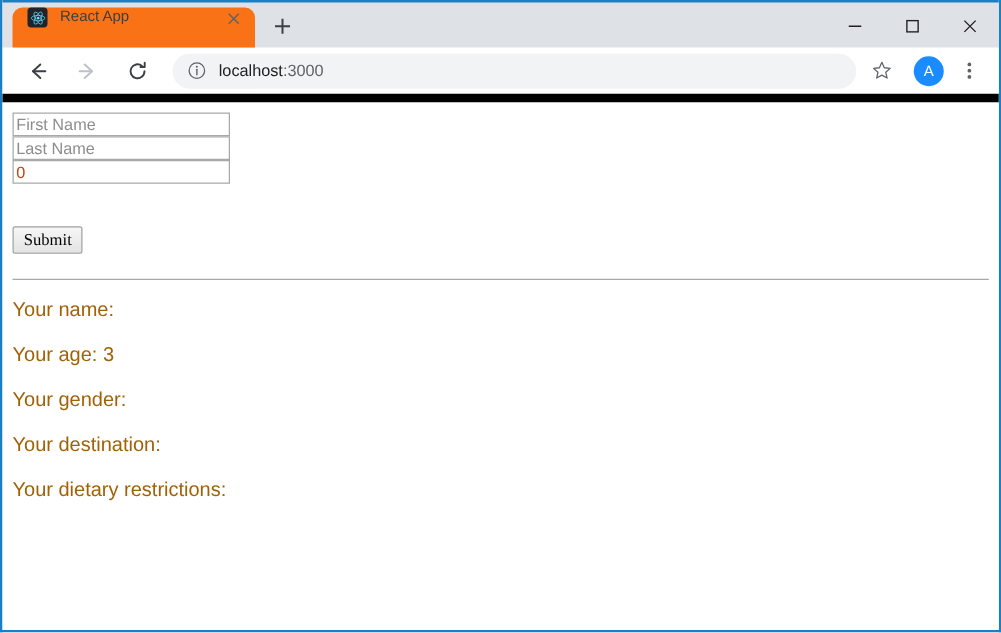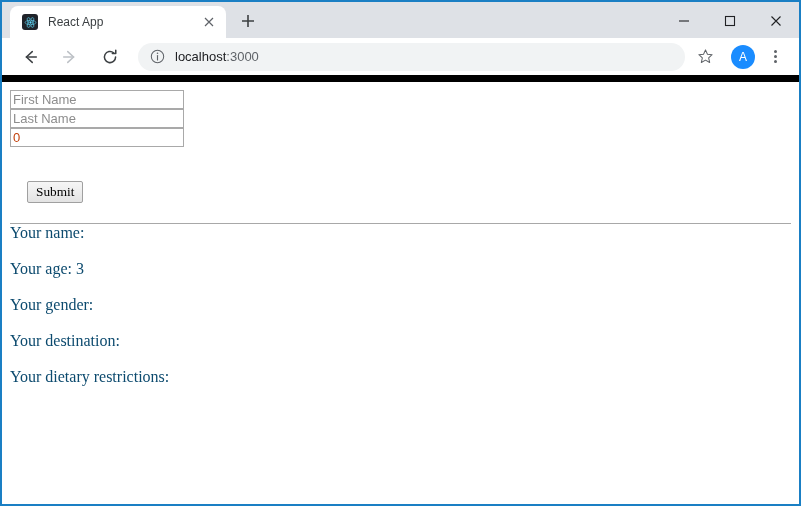--- a/index.html
+++ b/index.html
@@ -45,12 +45,11 @@
     padding-left: 8px;
   }
   .tab {
-    width: 216px;
+    width: 194px;
     height: 32px;
-    background: #ffffff;
+    background: #f97316;
     border-radius: 8px 8px 0 0;
     display: flex;
-    align-items: center;
     padding: 0 8px 0 12px;
     box-sizing: border-box;
     position: relative;

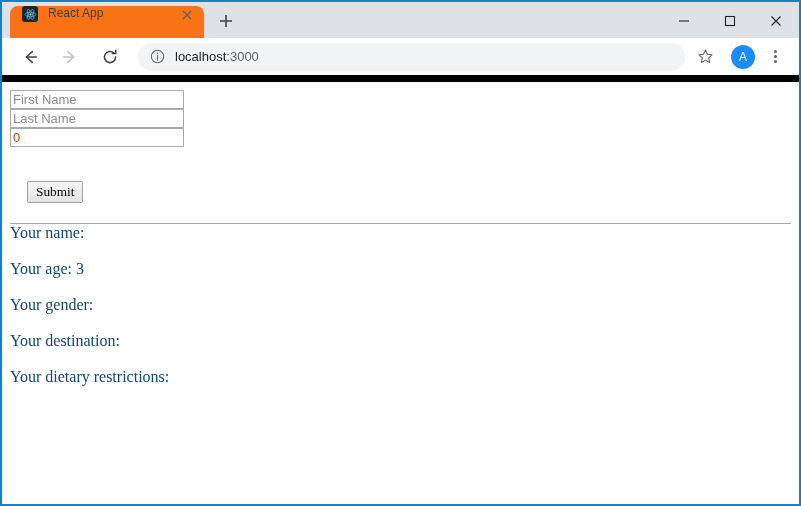--- a/index.html
+++ b/index.html
@@ -241,7 +241,6 @@
     border: 1px solid #a0a0a0;
     border-radius: 2px;
     background: linear-gradient(to bottom, #f6f6f6 0%, #ededed 50%, #e3e3e3 100%);
-    margin-left: 17px;
   }
   #results-divider {
     border: none;

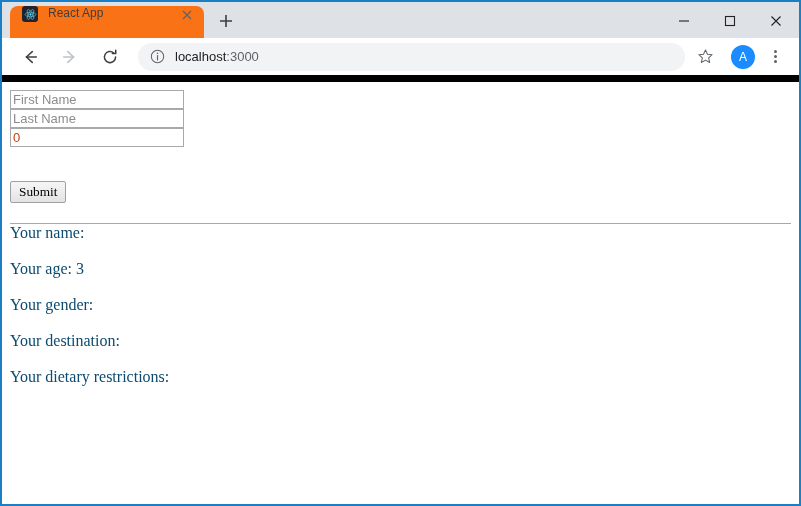--- a/index.html
+++ b/index.html
@@ -256,10 +256,10 @@
     margin: 20px 0 20px 0;
   }
   .result-line {
-    font-family: Liberation Serif, serif;
+    font-family: Liberation Sans, sans-serif;
     font-size: 16px;
-    color: #0c4a6e;
-    margin: 0 0 18px 0;
+    color: #a16207;
+    margin: 16px 0 18px 0;
   }
 </style>
 </head>

